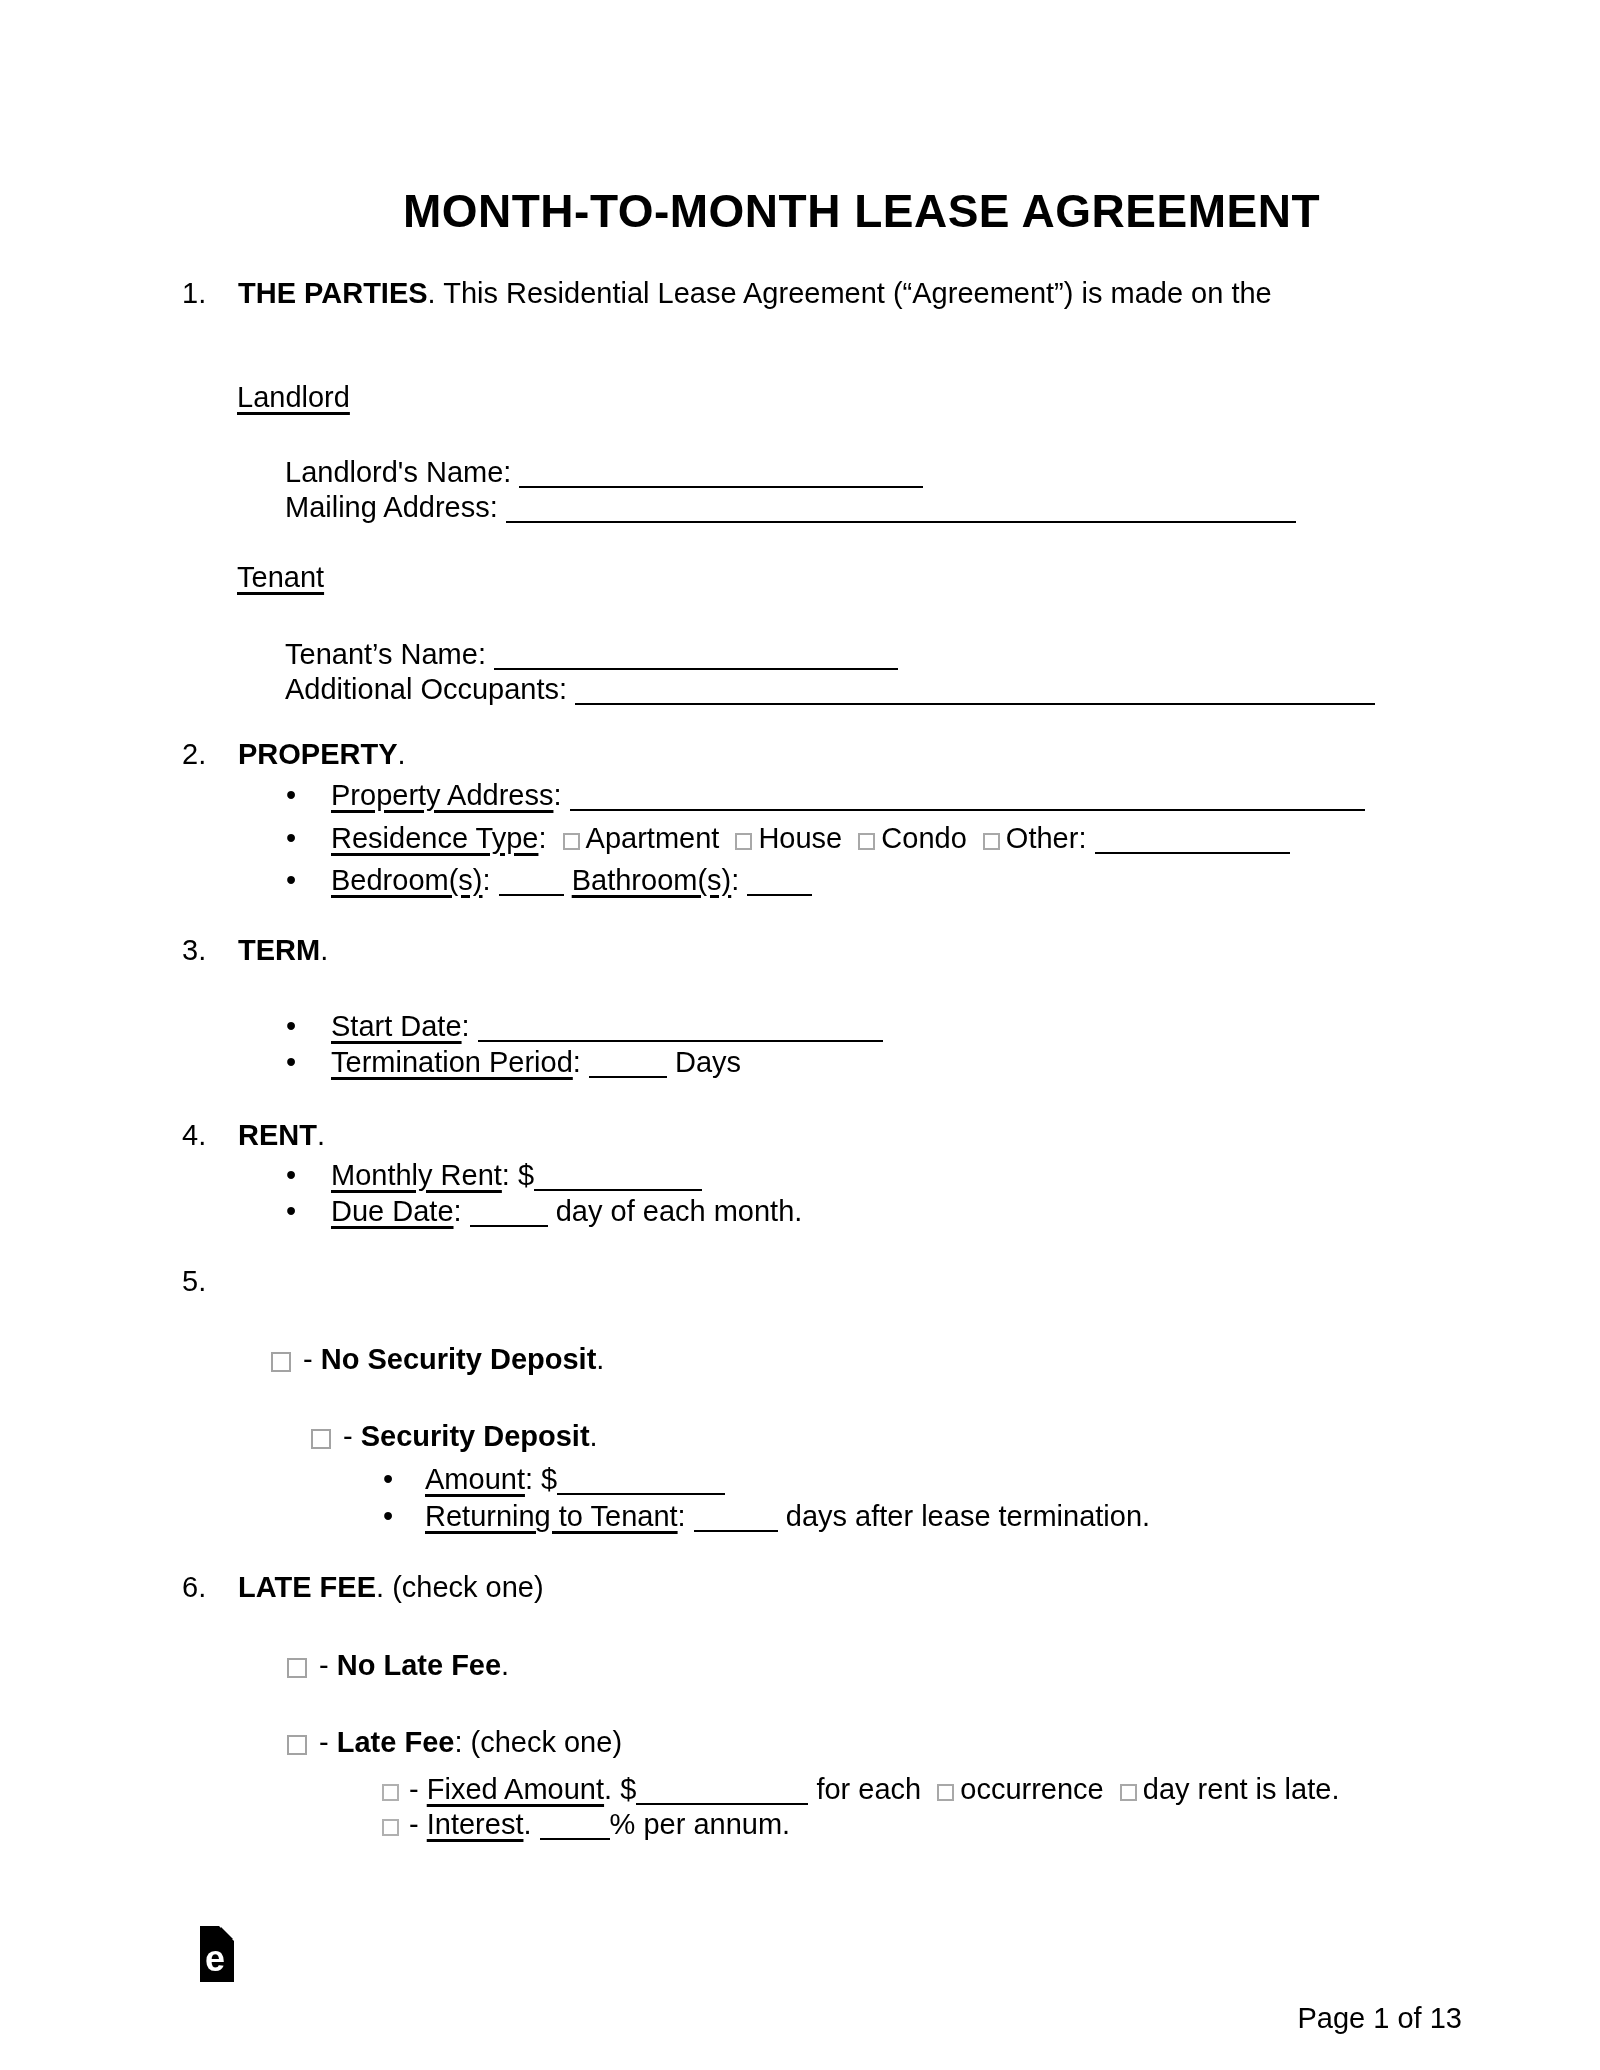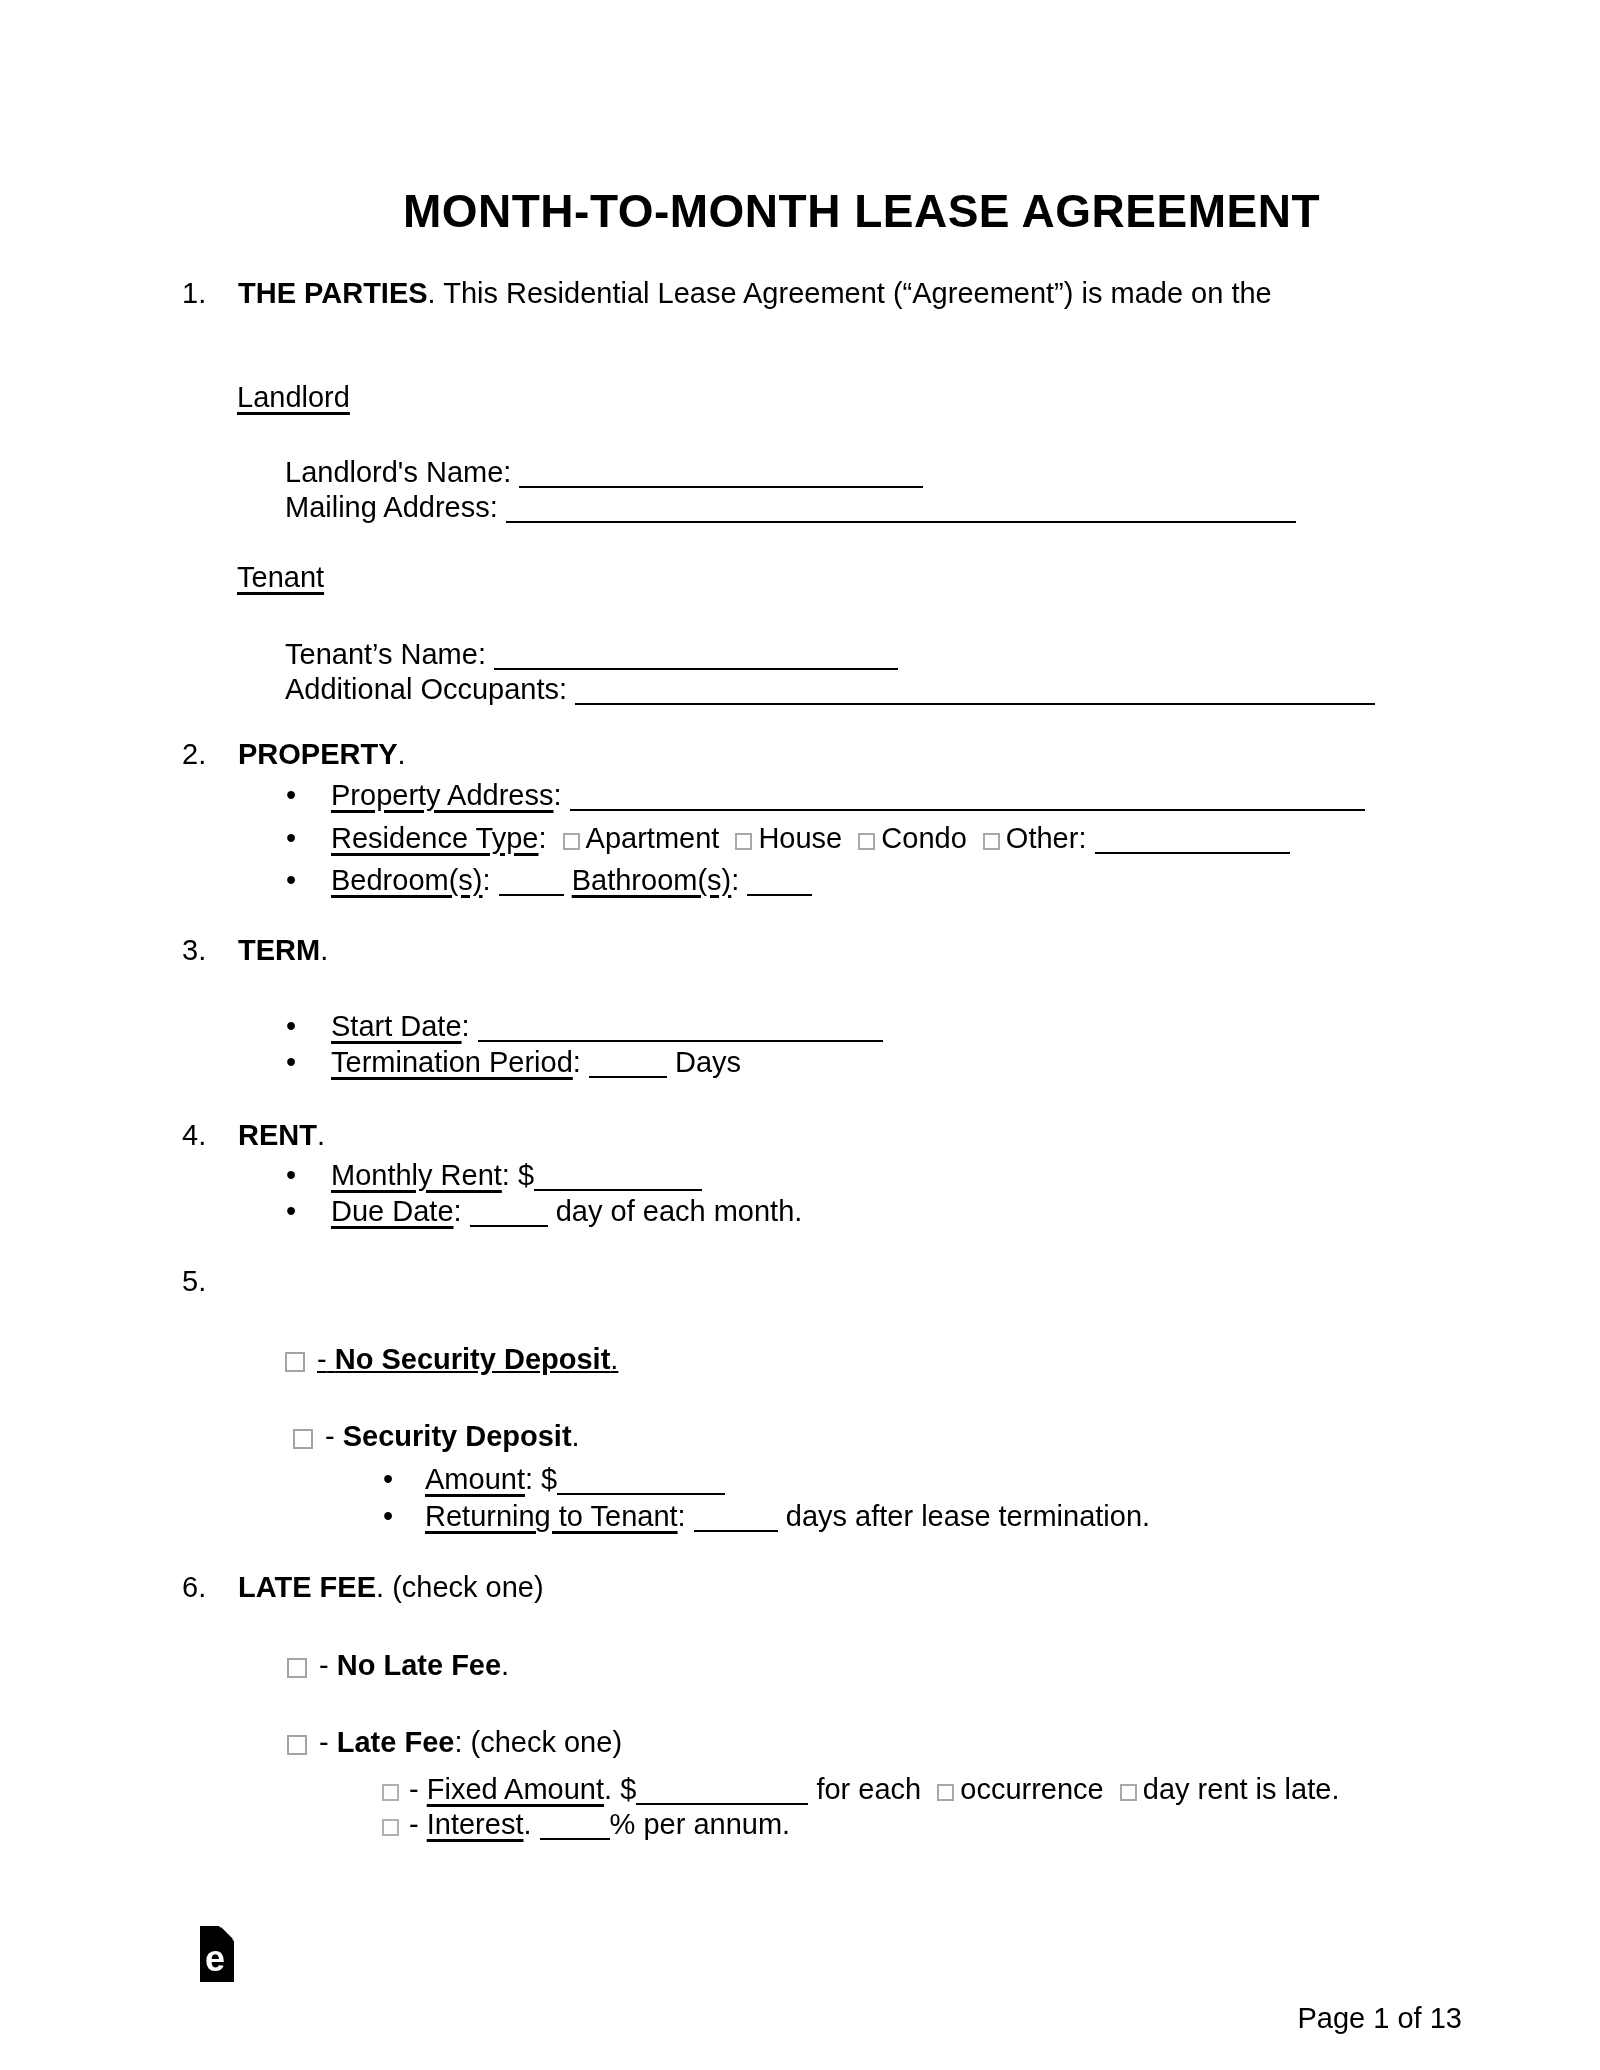--- a/index.html
+++ b/index.html
@@ -141,7 +141,7 @@
     <span class="num">5.</span>
   </div>
 
-  <div class="row" style="top:1341px;left:285px;text-decoration:underline;">
+  <div class="row" style="top:1341px;left:271px;">
     <span class="cb"></span><span>-</span>
     <b>No Security Deposit</b><span>.</span>
   </div>

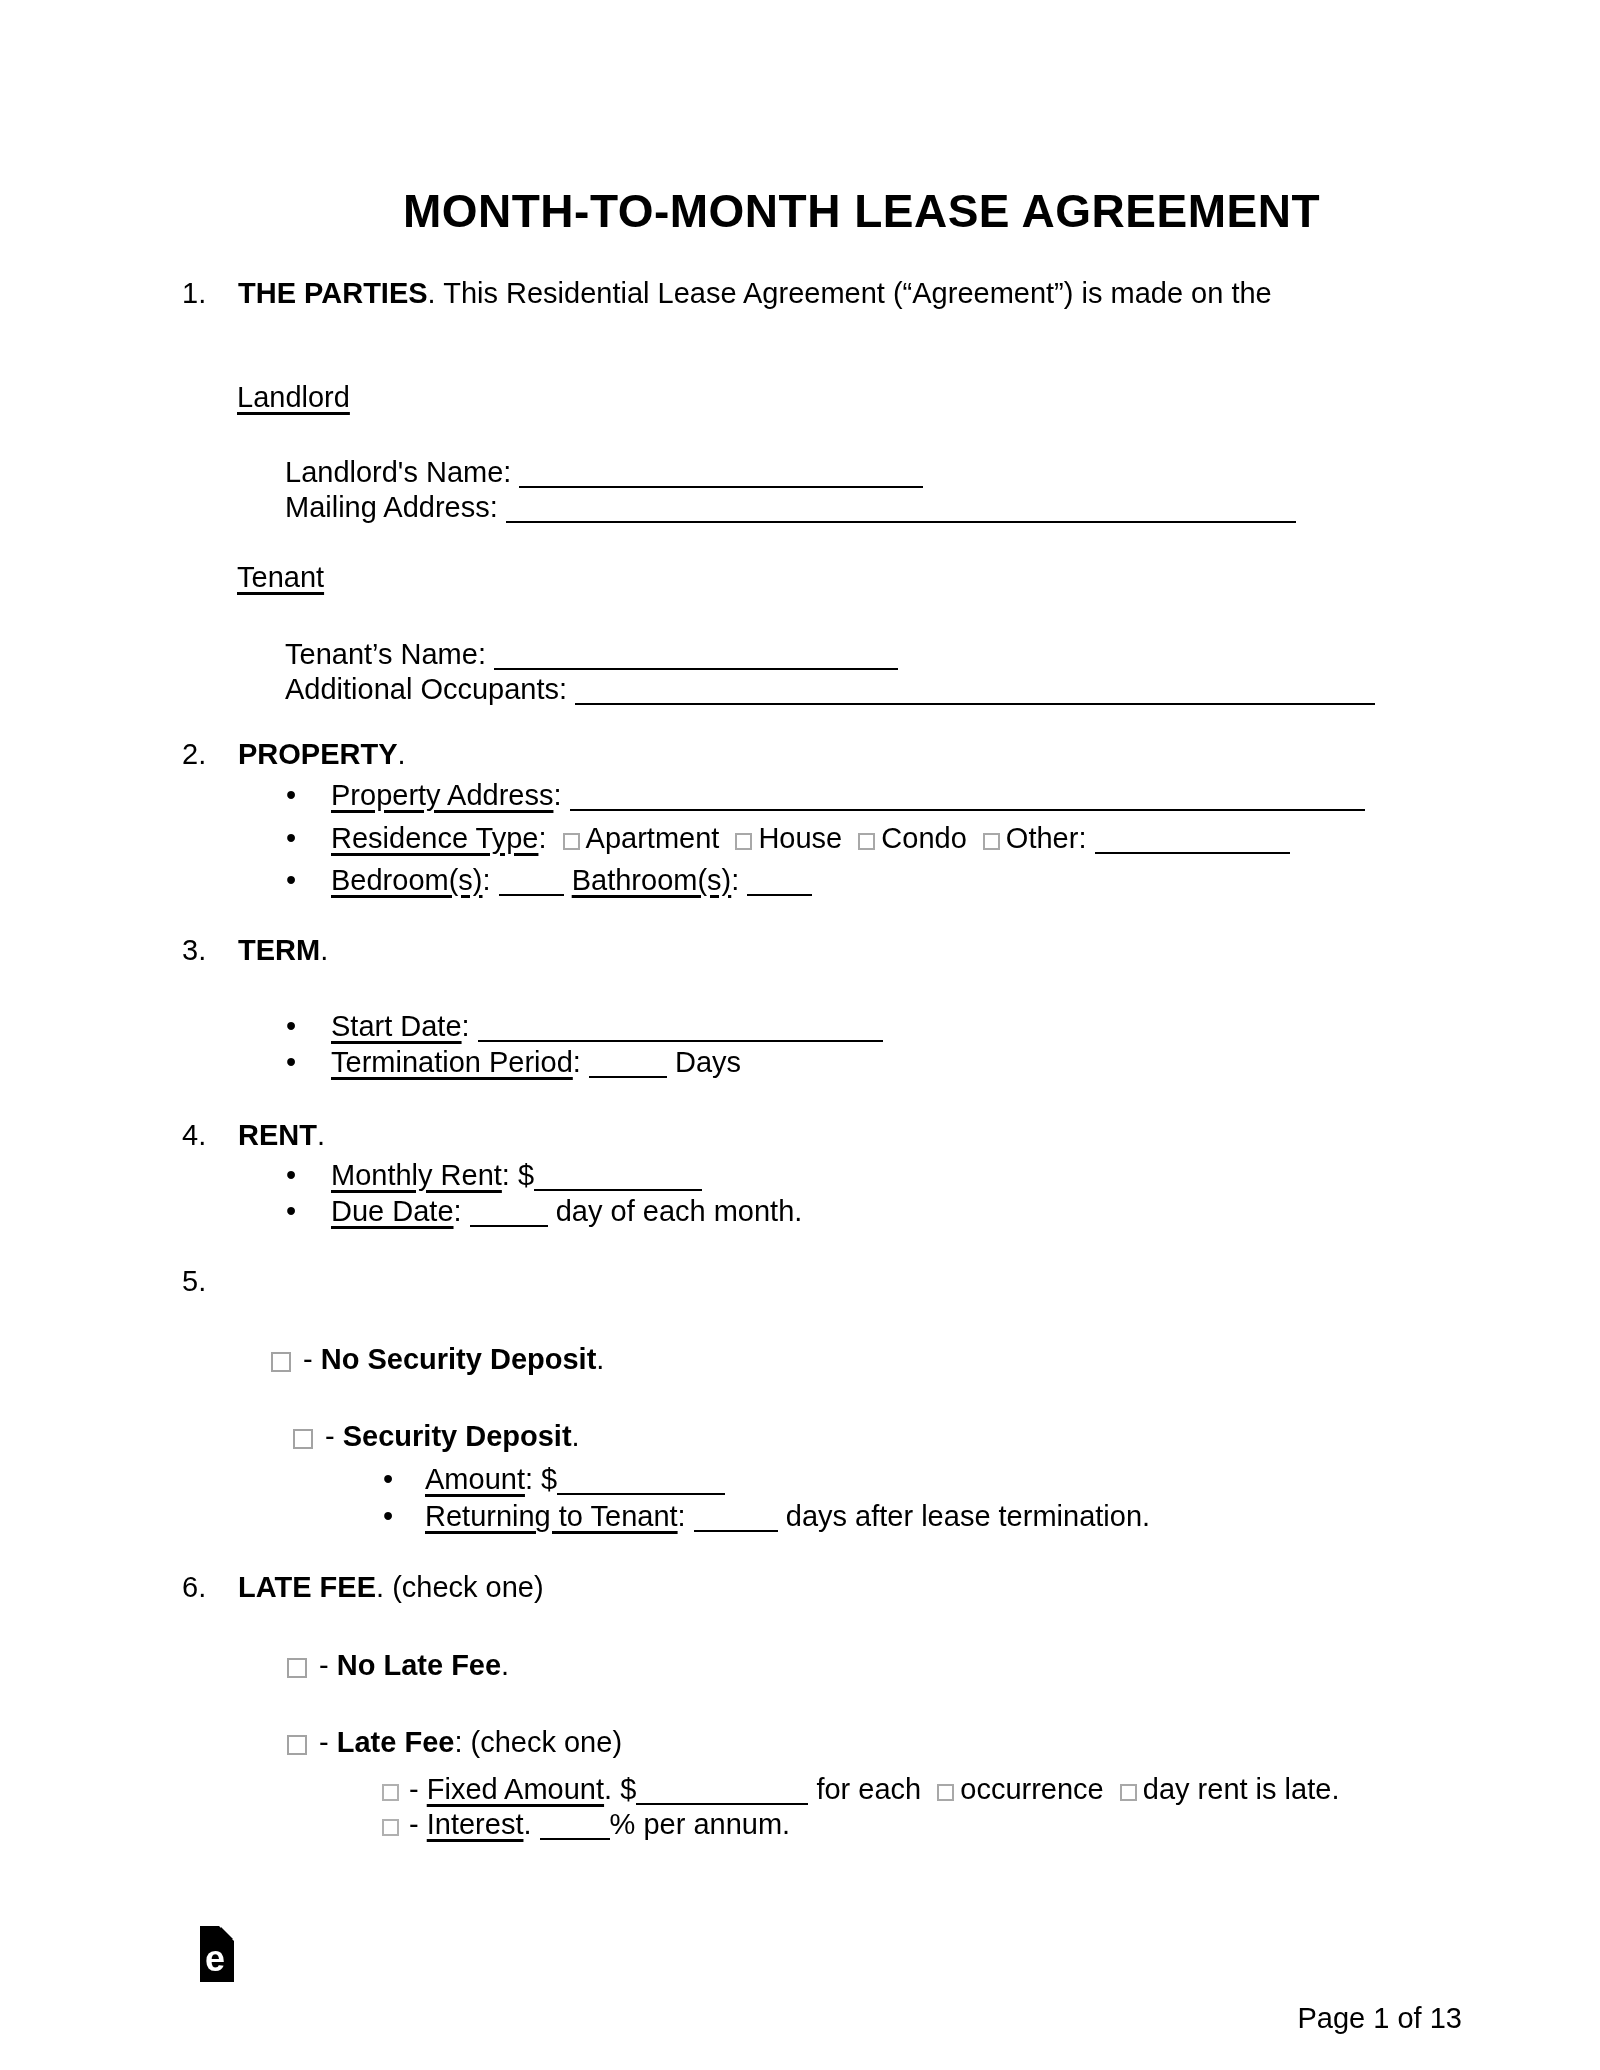--- a/index.html
+++ b/index.html
@@ -146,7 +146,7 @@
     <b>No Security Deposit</b><span>.</span>
   </div>
 
-  <div class="row" style="top:1418px;left:269px;padding-left:24px;">
+  <div class="row" style="top:1418px;left:287px;padding-left:24px;">
     <span class="cb"></span><span>-</span>
     <b>Security Deposit</b><span>.</span>
   </div>

